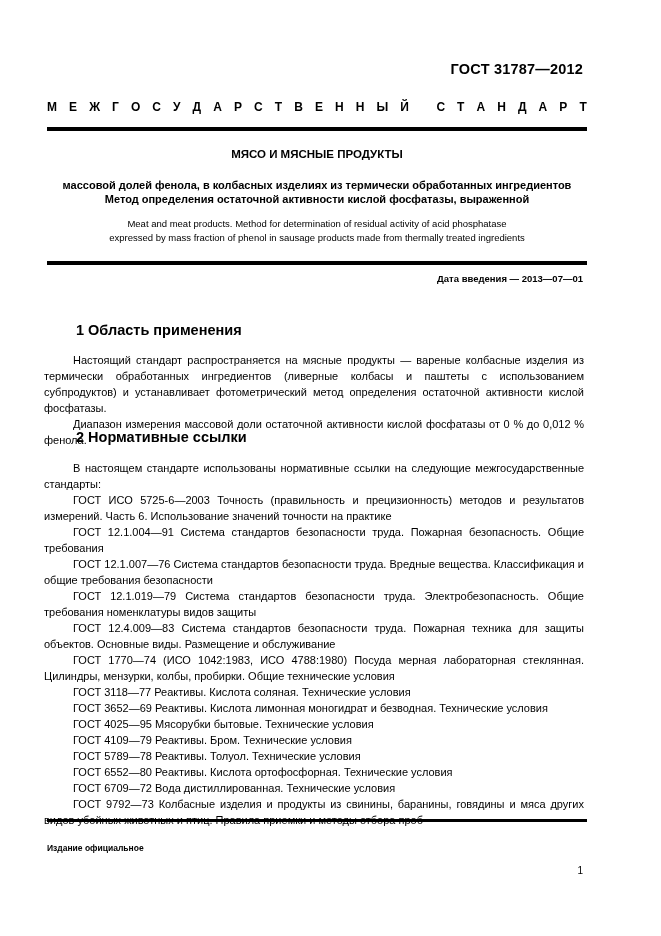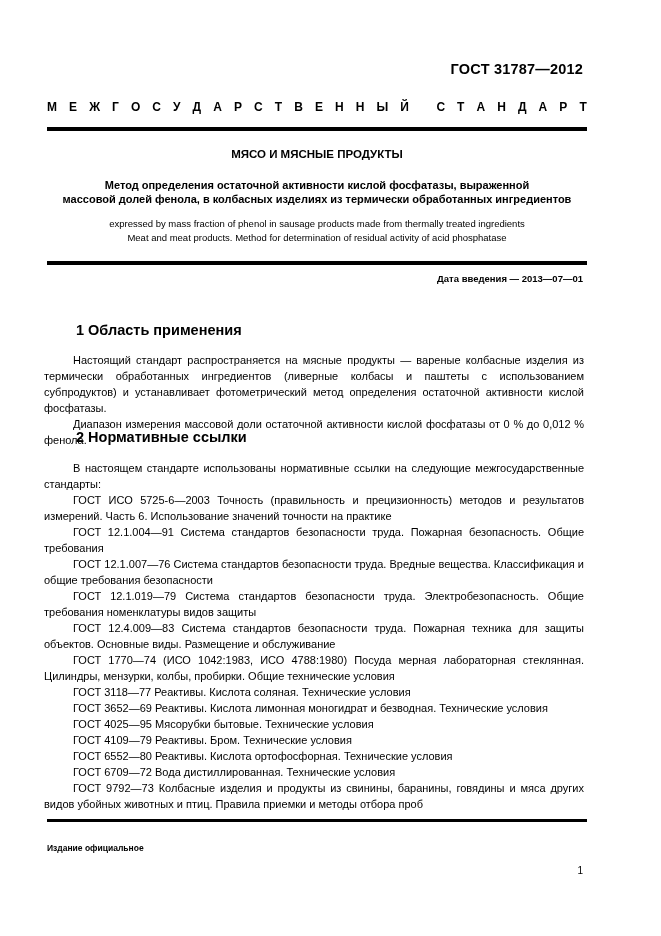--- a/index.html
+++ b/index.html
@@ -151,8 +151,8 @@
   <div class="abs center-block title-main">МЯСО И МЯСНЫЕ ПРОДУКТЫ</div>
 
   <div class="abs center-block title-sub">
+    <div>массовой долей фенола, в колбасных изделиях из термически обработанных ингредиентов</div>
     <div>Метод определения остаточной активности кислой фосфатазы, выраженной</div>
-    <div>массовой долей фенола, в колбасных изделиях из термически обработанных ингредиентов</div>
   </div>
 
   <div class="abs center-block title-en">

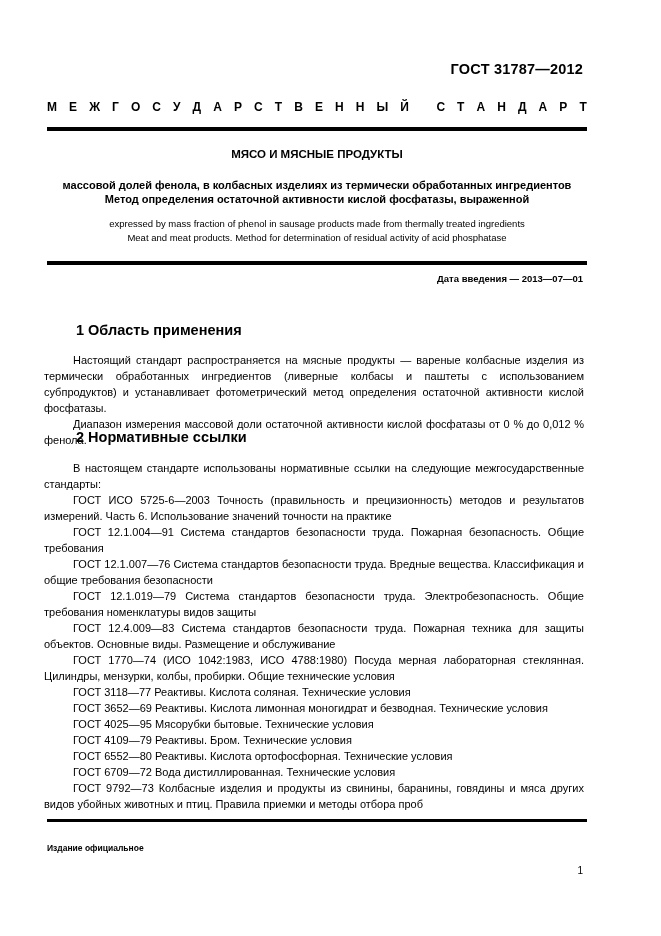--- a/index.html
+++ b/index.html
@@ -156,8 +156,8 @@
   </div>
 
   <div class="abs center-block title-en">
+    <div>Meat and meat products. Method for determination of residual activity of acid phosphatase</div>
     <div>expressed by mass fraction of phenol in sausage products made from thermally treated ingredients</div>
-    <div>Meat and meat products. Method for determination of residual activity of acid phosphatase</div>
   </div>
 
   <div class="abs rule" style="top:261px;"></div>

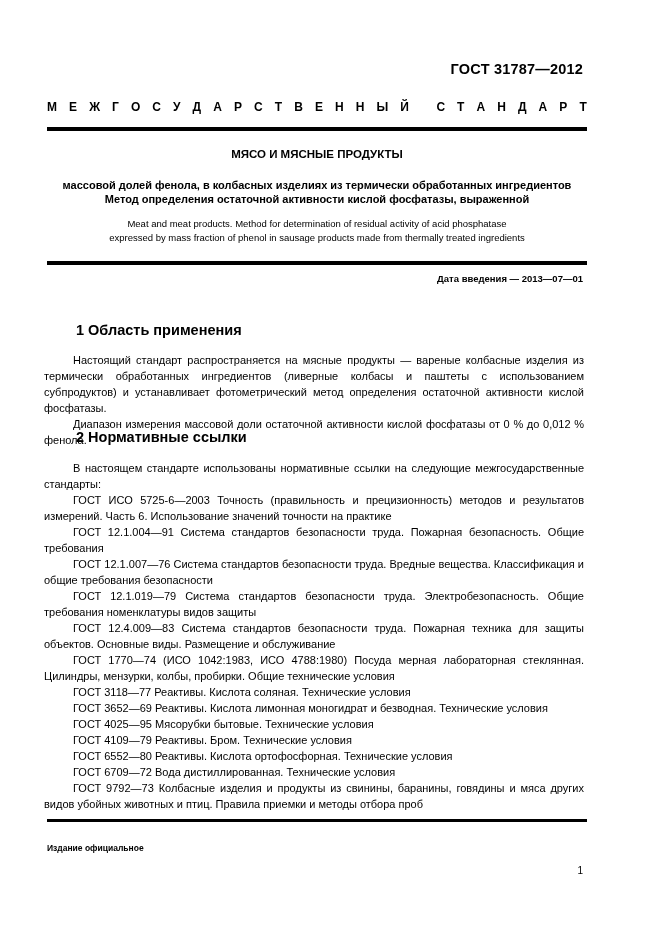--- a/index.html
+++ b/index.html
@@ -185,6 +185,7 @@
     <div class="ref-short">ГОСТ 3652—69 Реактивы. Кислота лимонная моногидрат и безводная. Технические условия</div>
     <div class="ref-short">ГОСТ 4025—95 Мясорубки бытовые. Технические условия</div>
     <div class="ref-short">ГОСТ 4109—79 Реактивы. Бром. Технические условия</div>
+    <div class="ref-short">ГОСТ 5789—78 Реактивы. Толуол. Технические условия</div>
     <div class="ref-short">ГОСТ 6552—80 Реактивы. Кислота ортофосфорная. Технические условия</div>
     <div class="ref-short">ГОСТ 6709—72 Вода дистиллированная. Технические условия</div>
     <p class="ref-line">ГОСТ 9792—73 Колбасные изделия и продукты из свинины, баранины, говядины и мяса других видов убойных животных и птиц. Правила приемки и методы отбора проб</p>

